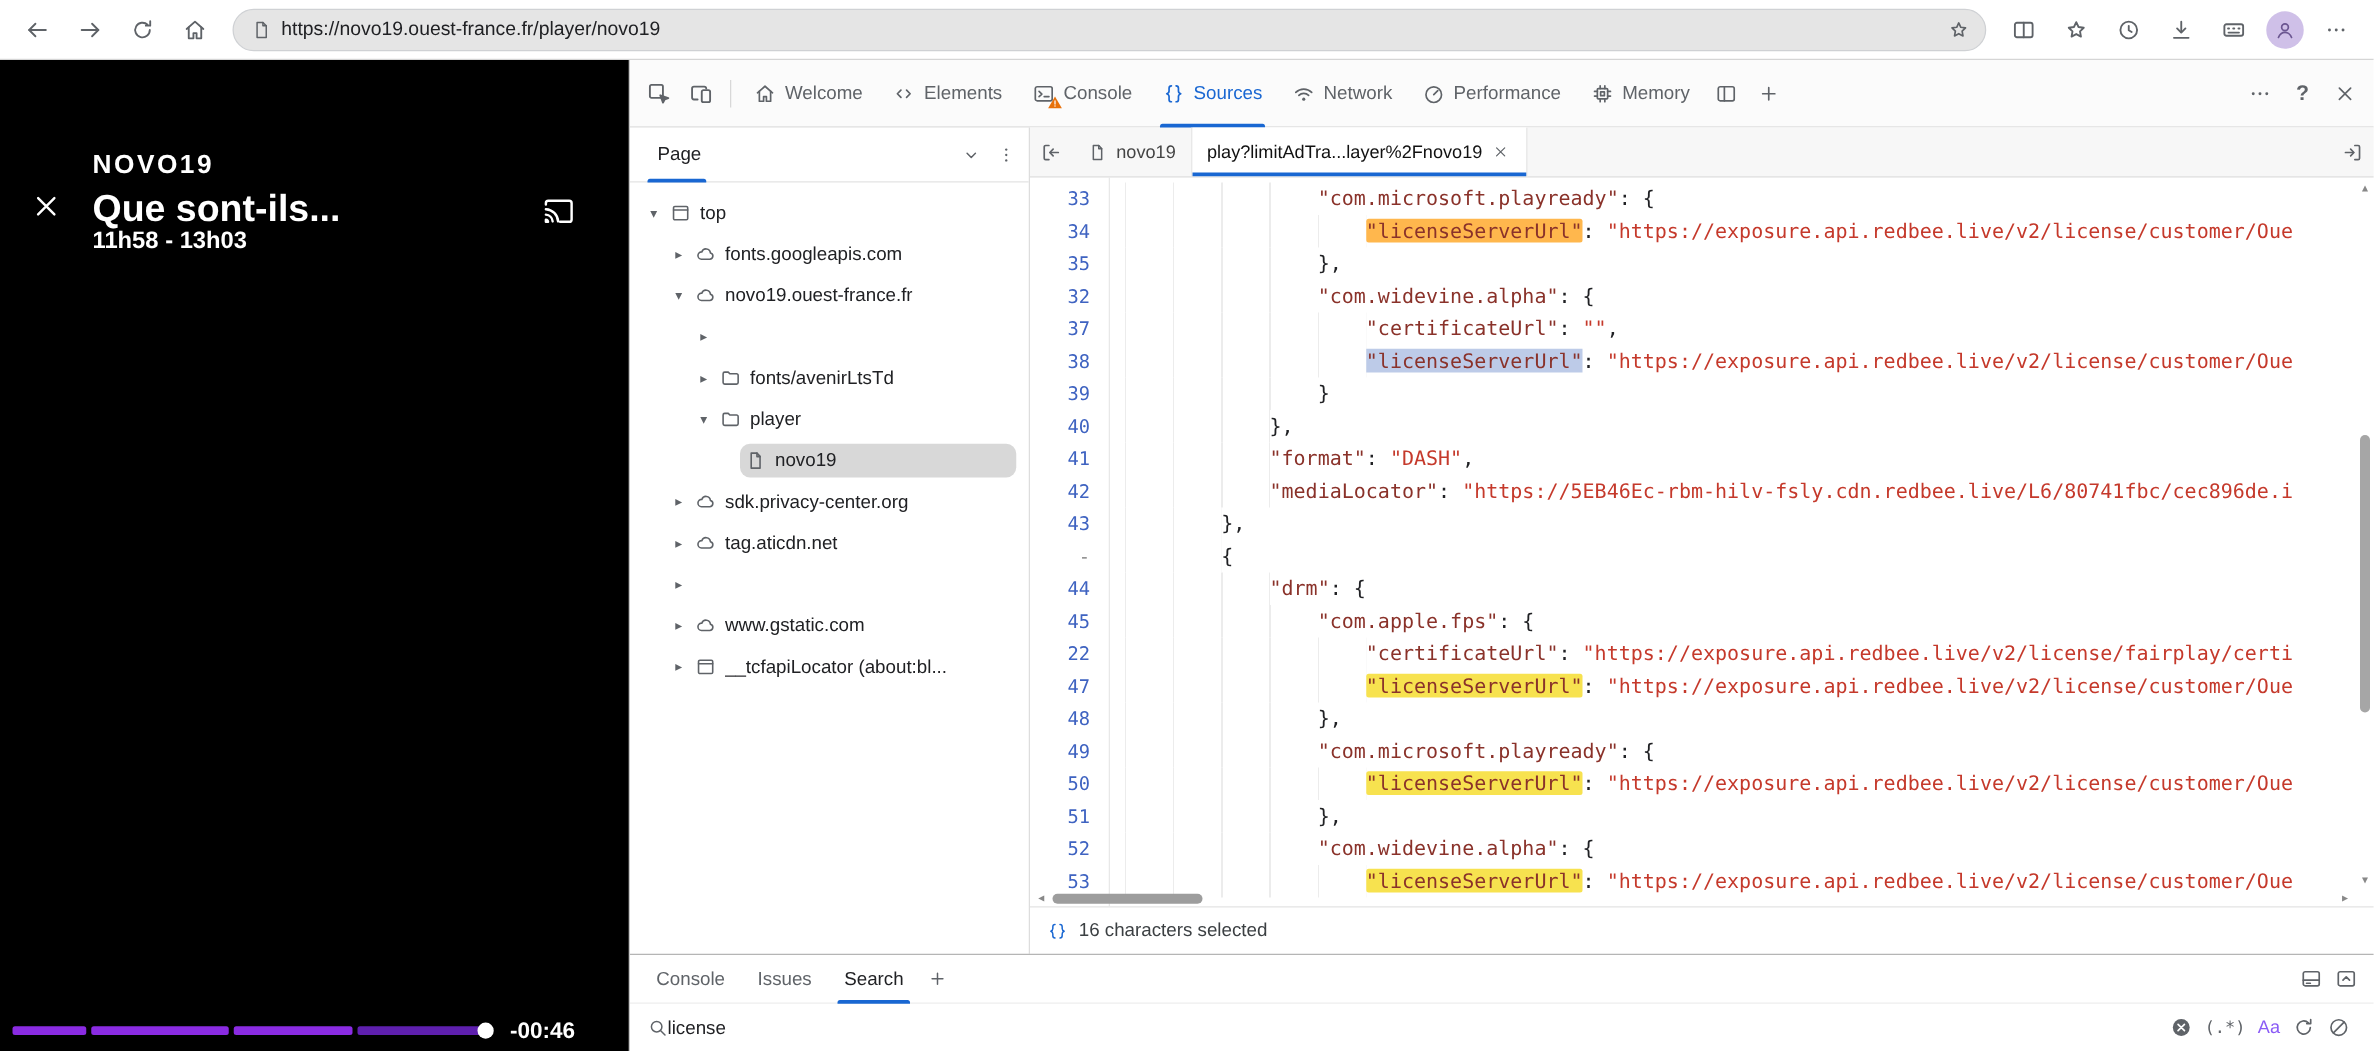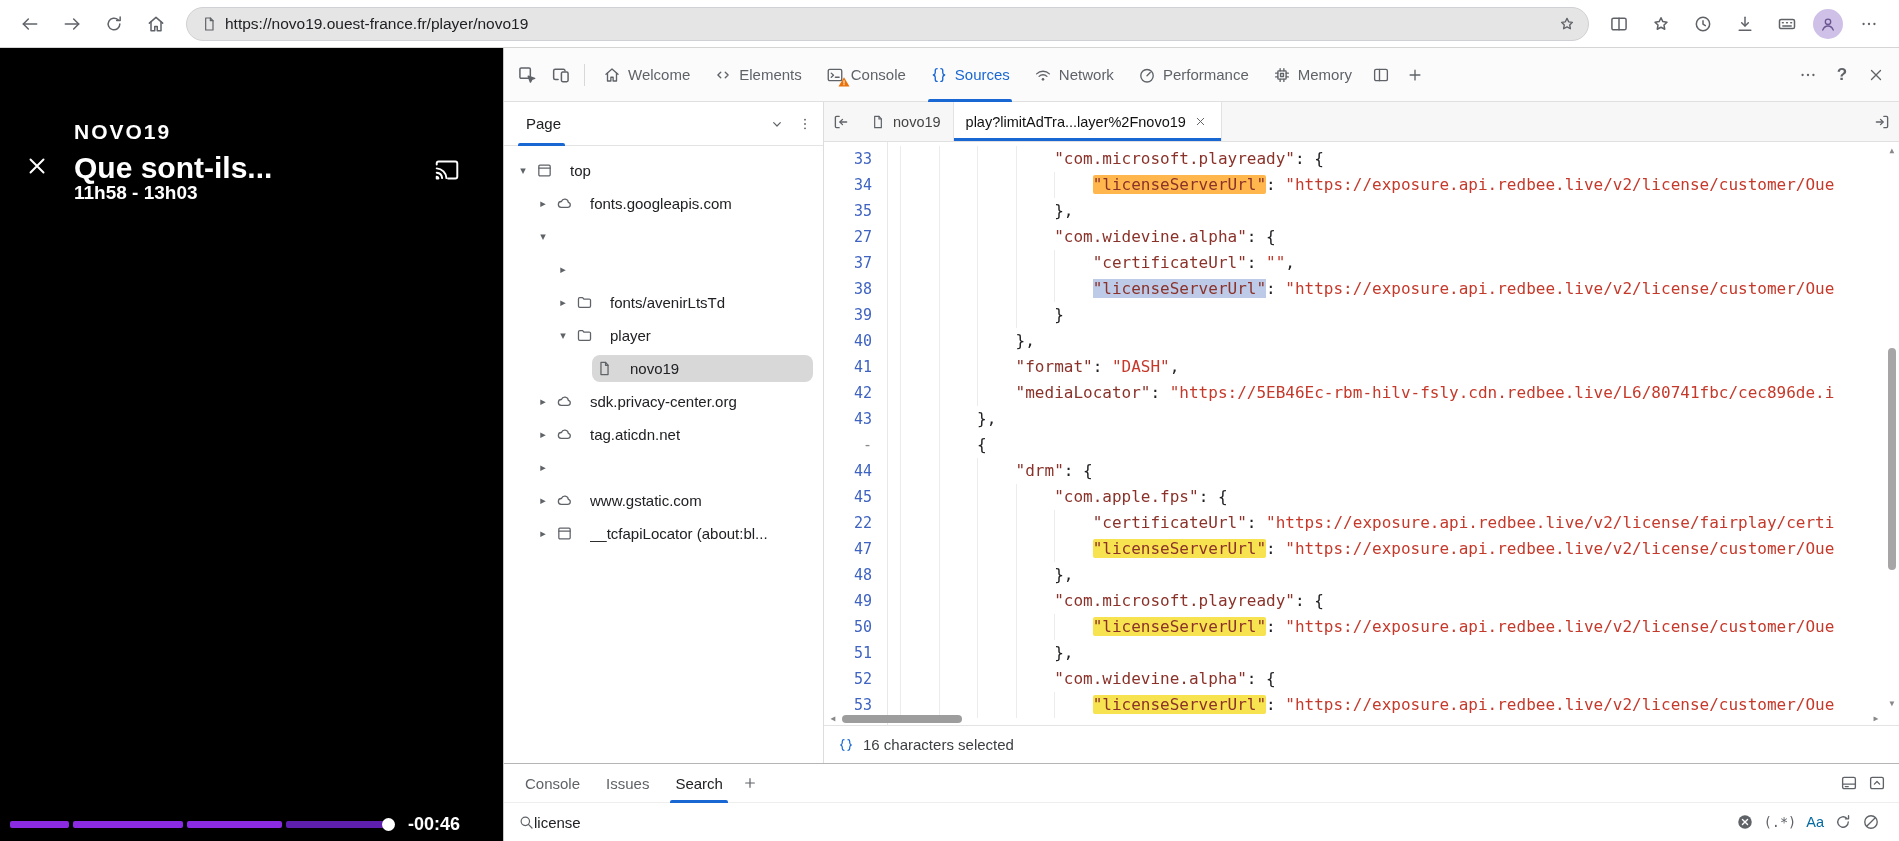--- a/index.html
+++ b/index.html
@@ -58,7 +58,7 @@
 .tree{flex:1;padding-top:8px;overflow:hidden}
 .tree-row{height:33px;display:flex;align-items:center;padding-right:10px;font-size:15px}
 .tree-arrow{width:18px;flex-shrink:0;text-align:center;font-size:11px;color:#5f6368}
-.tree-pill{display:flex;align-items:center;gap:17px;flex:1;min-width:0;height:27px;border-radius:8px;padding:0 8px 0 4px}
+.tree-pill{display:flex;align-items:center;gap:7px;flex:1;min-width:0;height:27px;border-radius:8px;padding:0 8px 0 4px}
 .tree-row.selected .tree-pill{background:#d8d8d8}
 .tree-label{white-space:nowrap;overflow:hidden}
 .tic{width:17px;height:17px;flex-shrink:0}

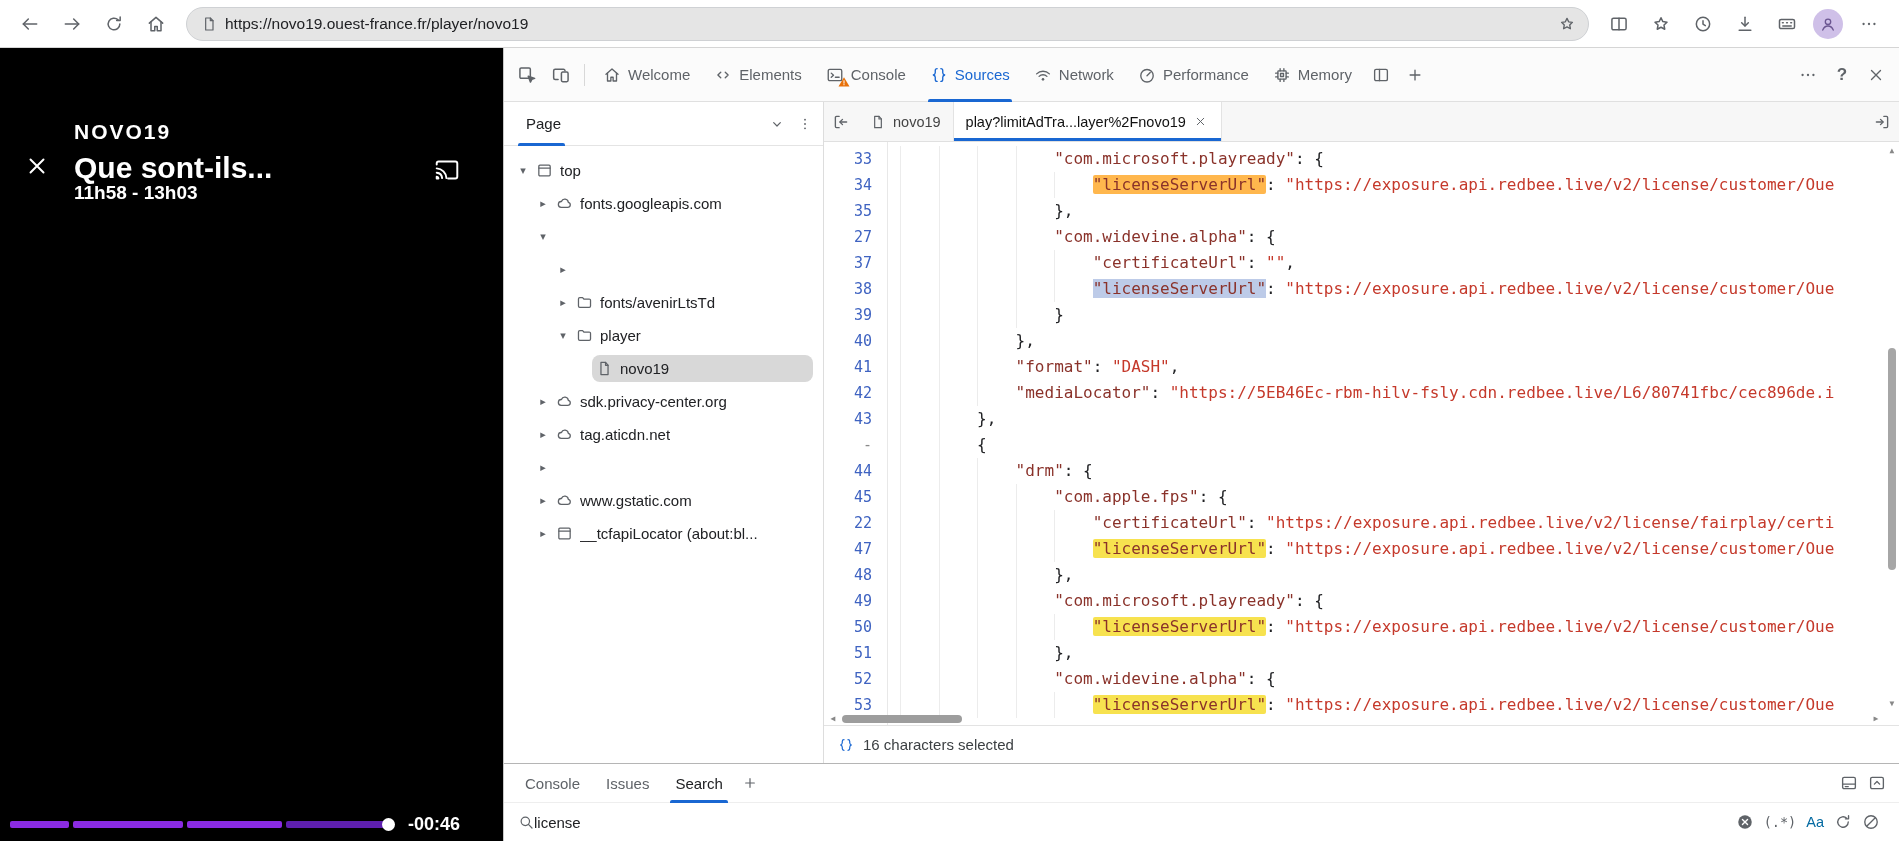--- a/index.html
+++ b/index.html
@@ -434,6 +434,14 @@
             </div>
             <div class="tree-row" style="padding-left: 30px;">
               <span class="tree-arrow">▾</span>
+              <span class="tree-pill">
+                <span class="ic tic i18">
+                  <svg viewBox="0 0 24 24" fill="none" stroke="currentColor" stroke-width="1.8" stroke-linecap="round" stroke-linejoin="round">
+                    <path d="M7.3 17.5h9.2a3.6 3.6 0 0 0 .9-7.1 5 5 0 0 0-9.7-1.2A4.1 4.1 0 0 0 7.3 17.5z"></path>
+                  </svg>
+                </span>
+                <span class="tree-label">novo19.ouest-france.fr</span>
+              </span>
             </div>
             <div class="tree-row" style="padding-left: 50px;">
               <span class="tree-arrow">▸</span>

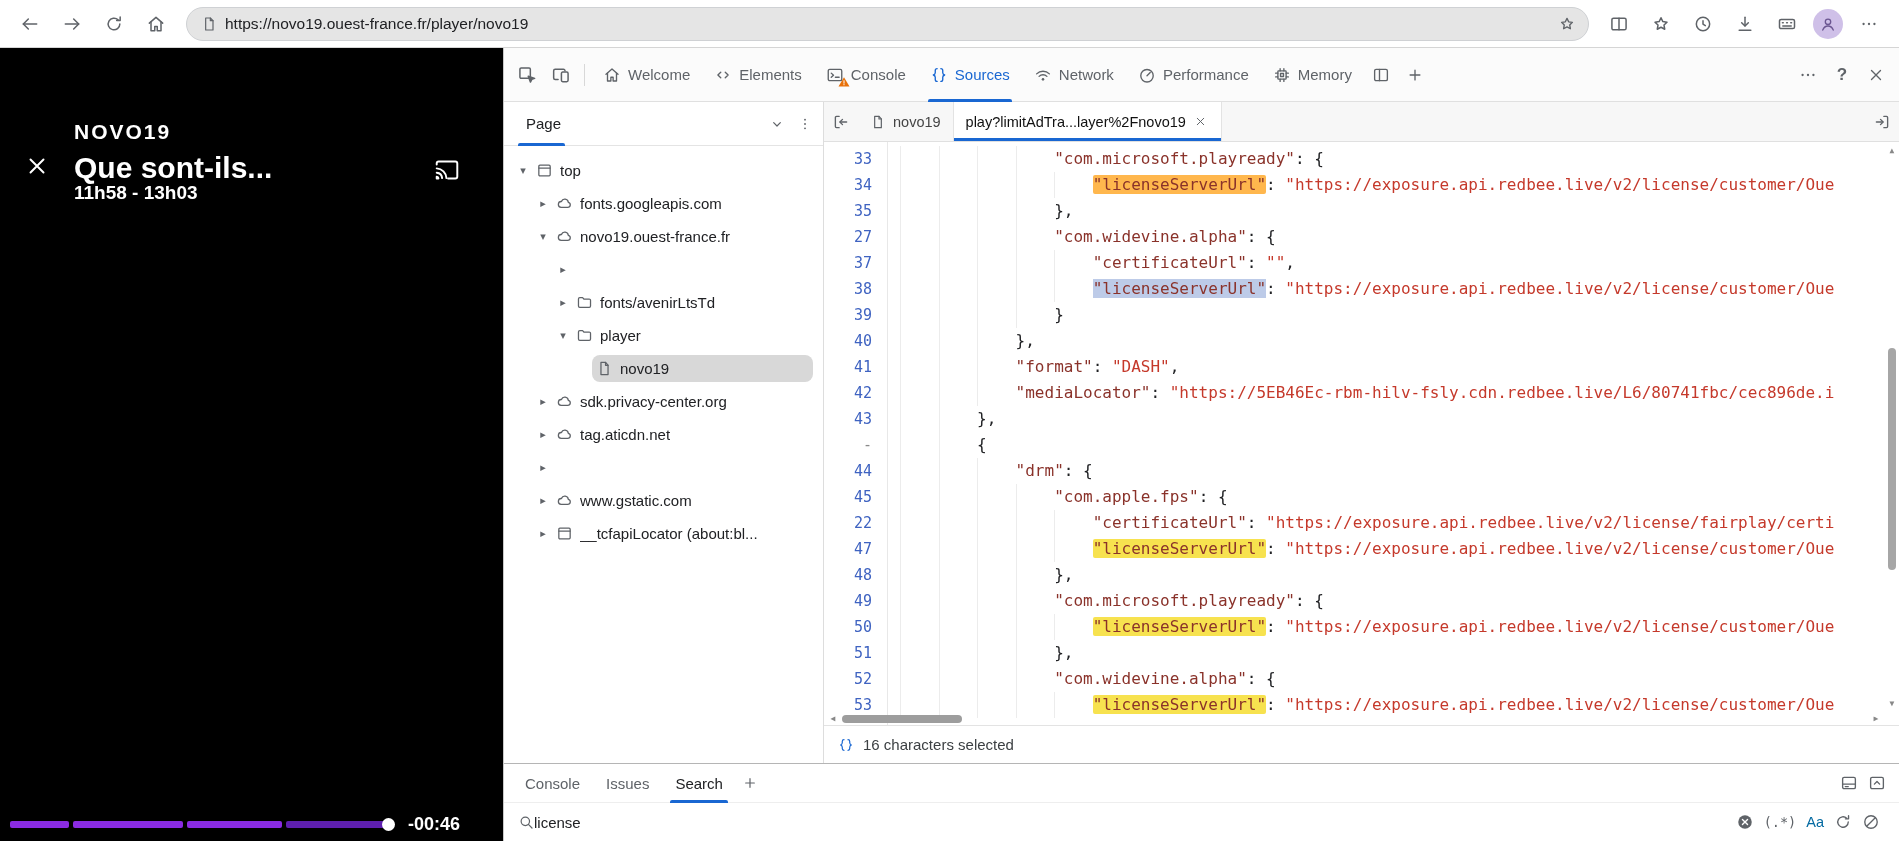--- a/index.html
+++ b/index.html
@@ -577,7 +577,7 @@
               <div class="line-num">33</div>
               <div class="line-num">34</div>
               <div class="line-num">35</div>
-              <div class="line-num">27</div>
+              <div class="line-num">32</div>
               <div class="line-num">37</div>
               <div class="line-num">38</div>
               <div class="line-num">39</div>

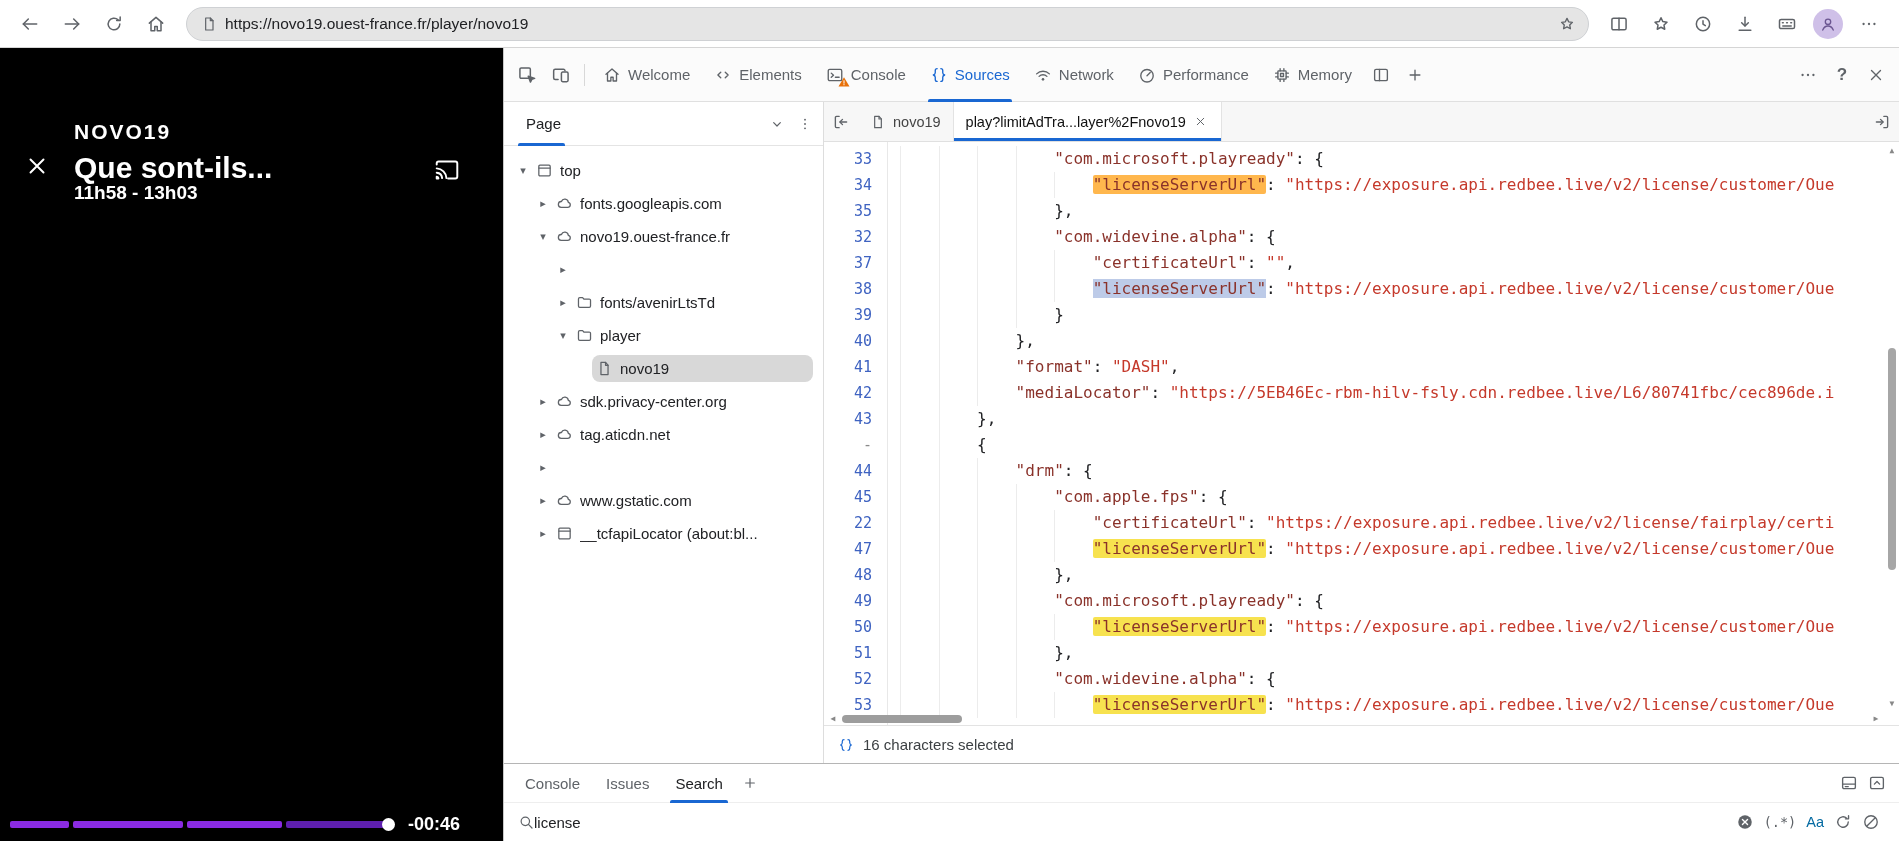--- a/index.html
+++ b/index.html
@@ -105,7 +105,7 @@
 .search-row{flex:1;display:flex;align-items:center;gap:0;padding:0 14px}
 .search-input{flex:1;border:0;outline:0;font:inherit;font-size:15px;color:#202124;background:transparent}
 .mono-btn{font-family:"DejaVu Sans Mono","Liberation Mono",monospace;font-size:13.5px;color:#5f6368;padding:3px 5px;border-radius:3px}
-.case-btn{font-size:14.5px;color:#0369a1;padding:3px 5px}
+.case-btn{font-size:14.5px;color:#8b5cf6;padding:3px 5px}
 </style>
 </head>
 <body>

